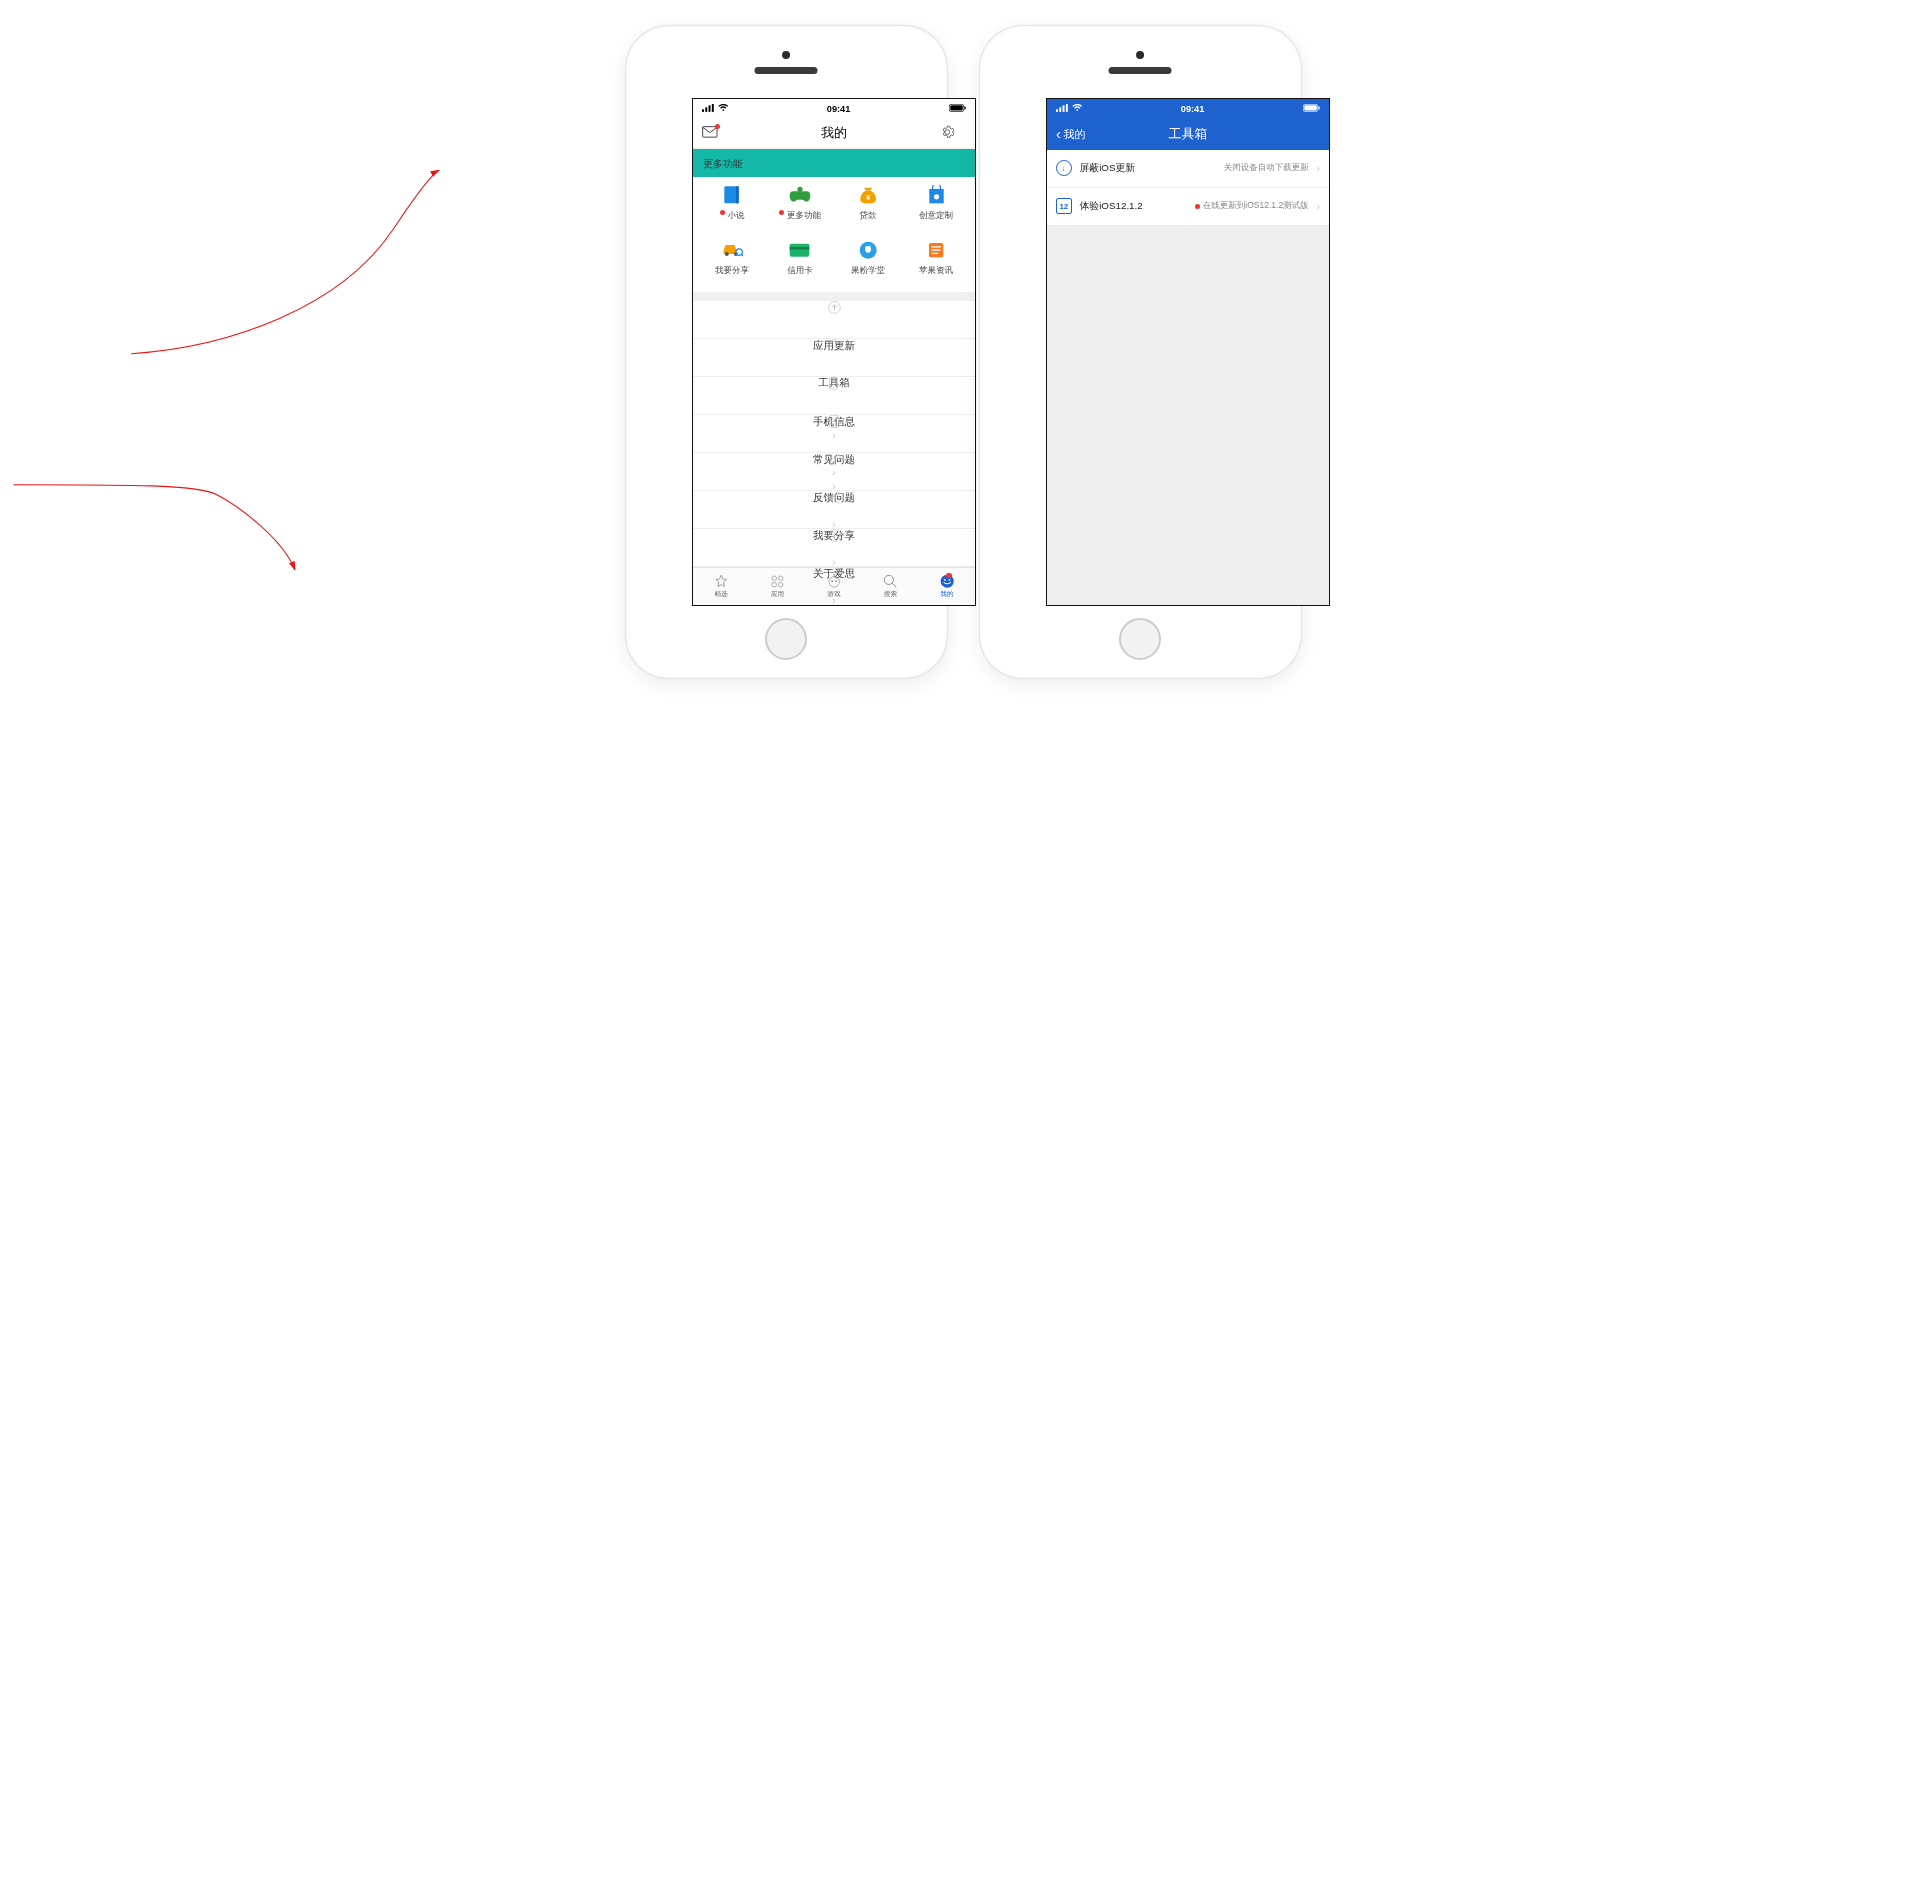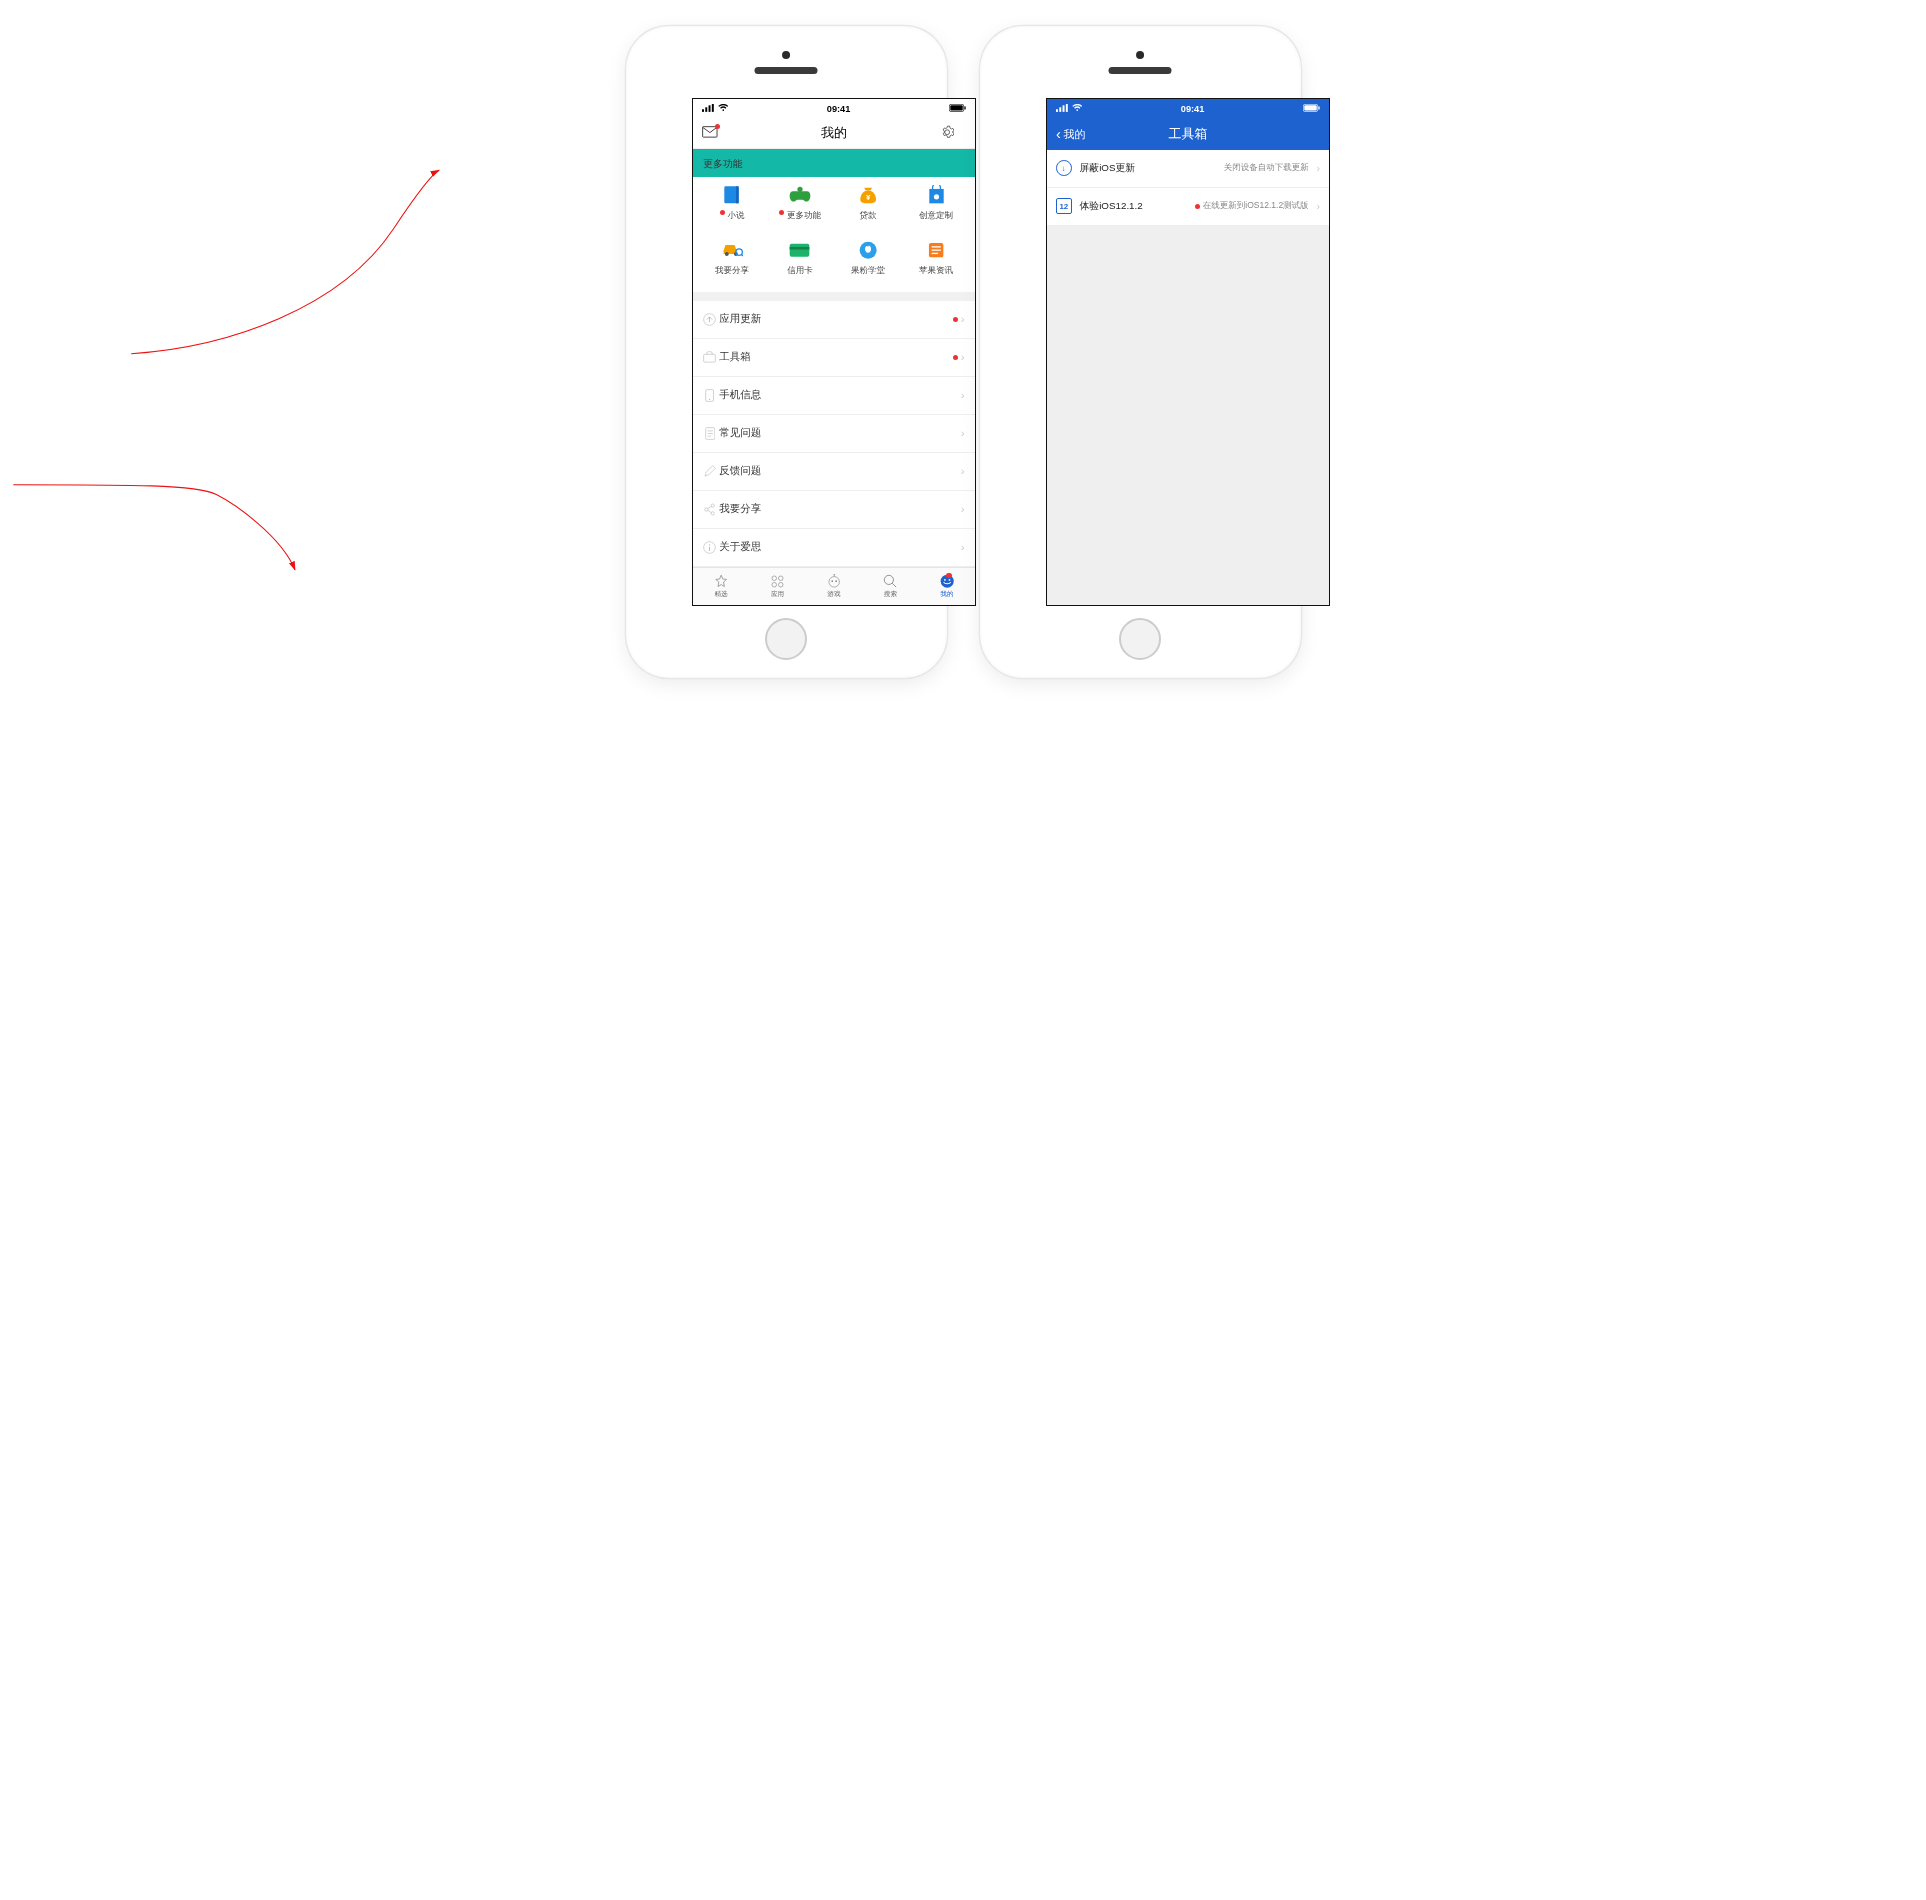--- a/index.html
+++ b/index.html
@@ -111,8 +111,9 @@
   .list { background:#fff; }
   .list-item {
     height:38px; display:flex; align-items:center; padding:0 10.5px;
-    border-bottom:0.7px solid #eee; font-size:10.5px; color:#333; gap:3px;
+    border-bottom:0.7px solid #eee; font-size:10.5px; color:#333; gap:25px;
     position:relative;
+    flex-direction:column;
   }
   .list-item .spacer { flex:1; }
   .list-item .chev { color:#ccc; font-size:11.8px; }

